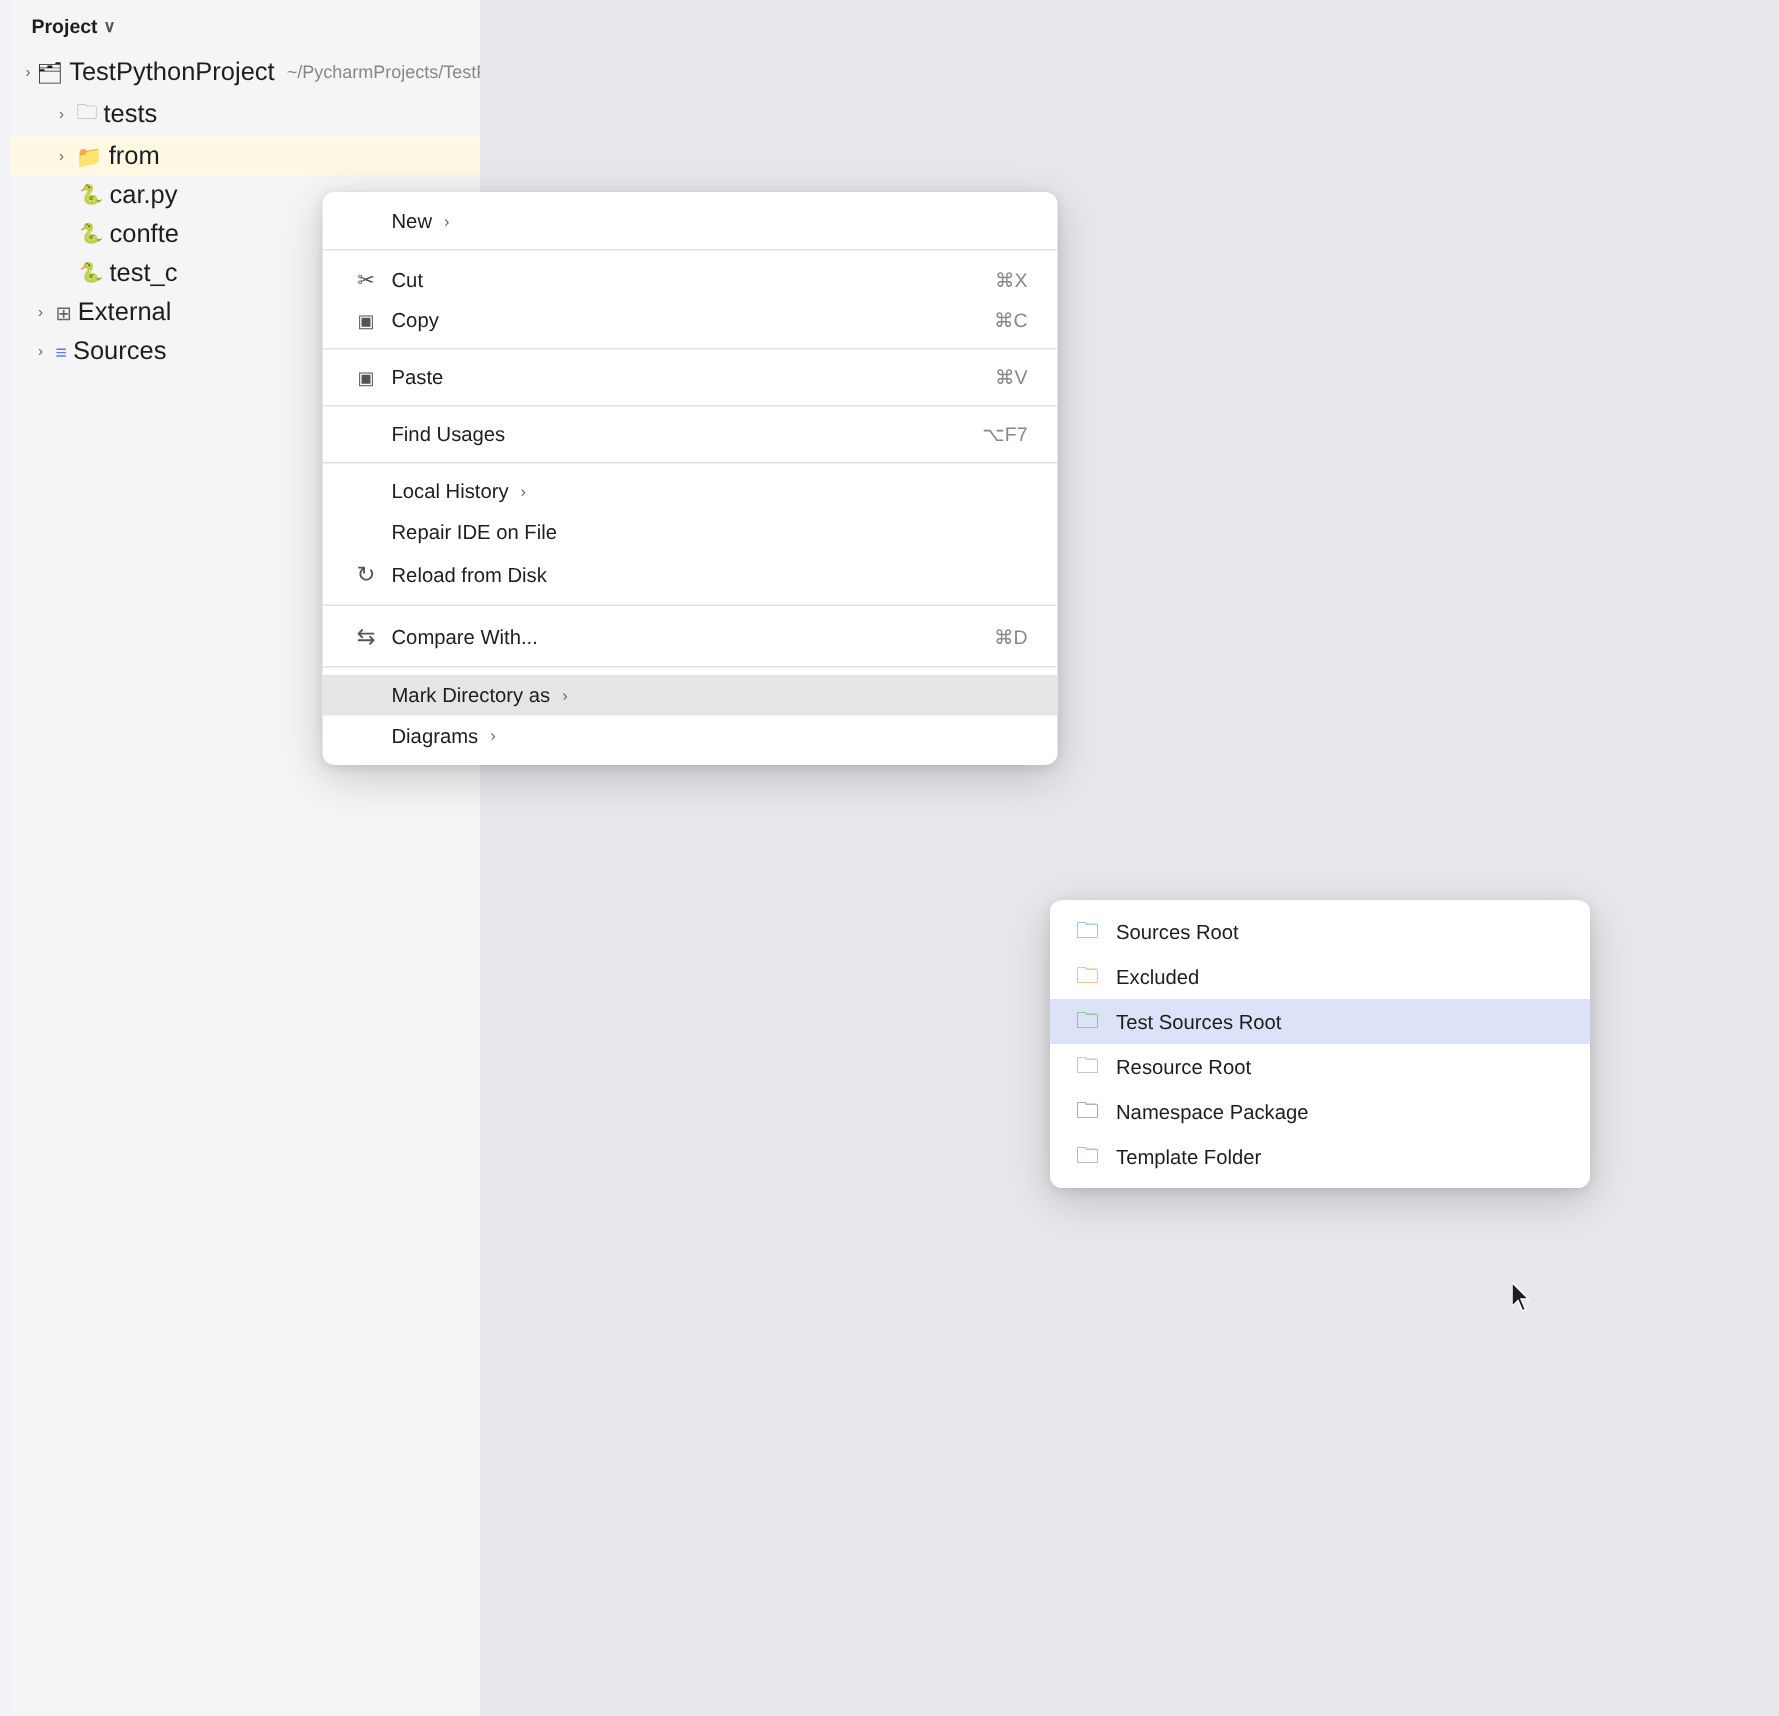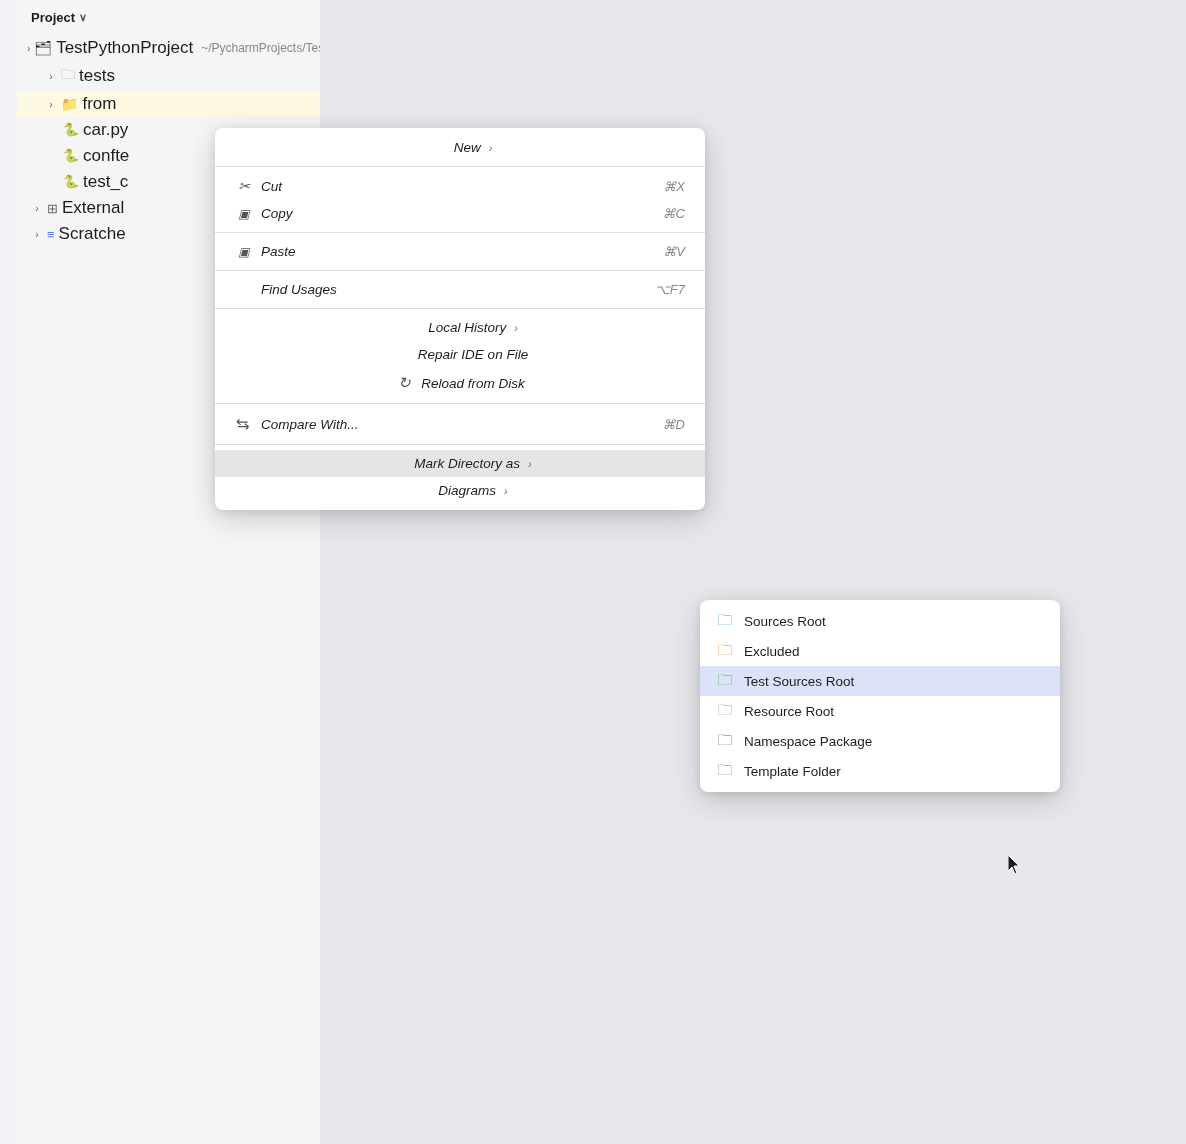--- a/index.html
+++ b/index.html
@@ -17,7 +17,7 @@
     
     .project-panel {
       position: absolute;
-      top: 0; left: 17px;
+      top: 0; left: 7px;
       width: 320px;
       height: 1144px;
       background: #f5f5f5;

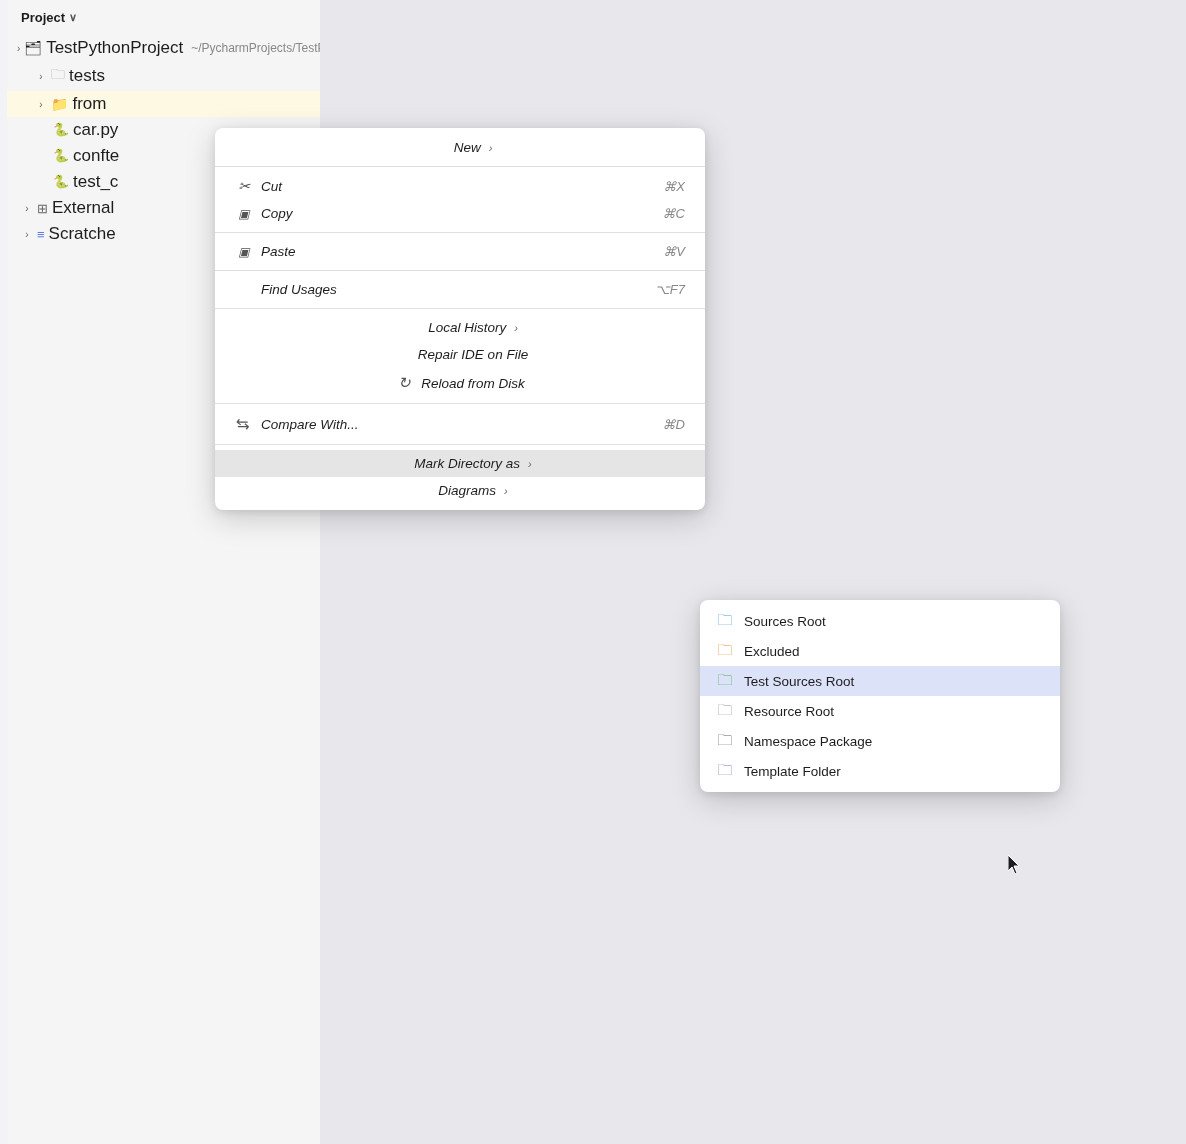--- a/index.html
+++ b/index.html
@@ -100,8 +100,7 @@
       font-size: 13.5px;
       cursor: pointer;
       position: relative;
-      justify-content: center;
-      font-style: italic;
+      justify-content: flex-start;
     }
     .menu-item.active-item {
       background: #e5e5e5;

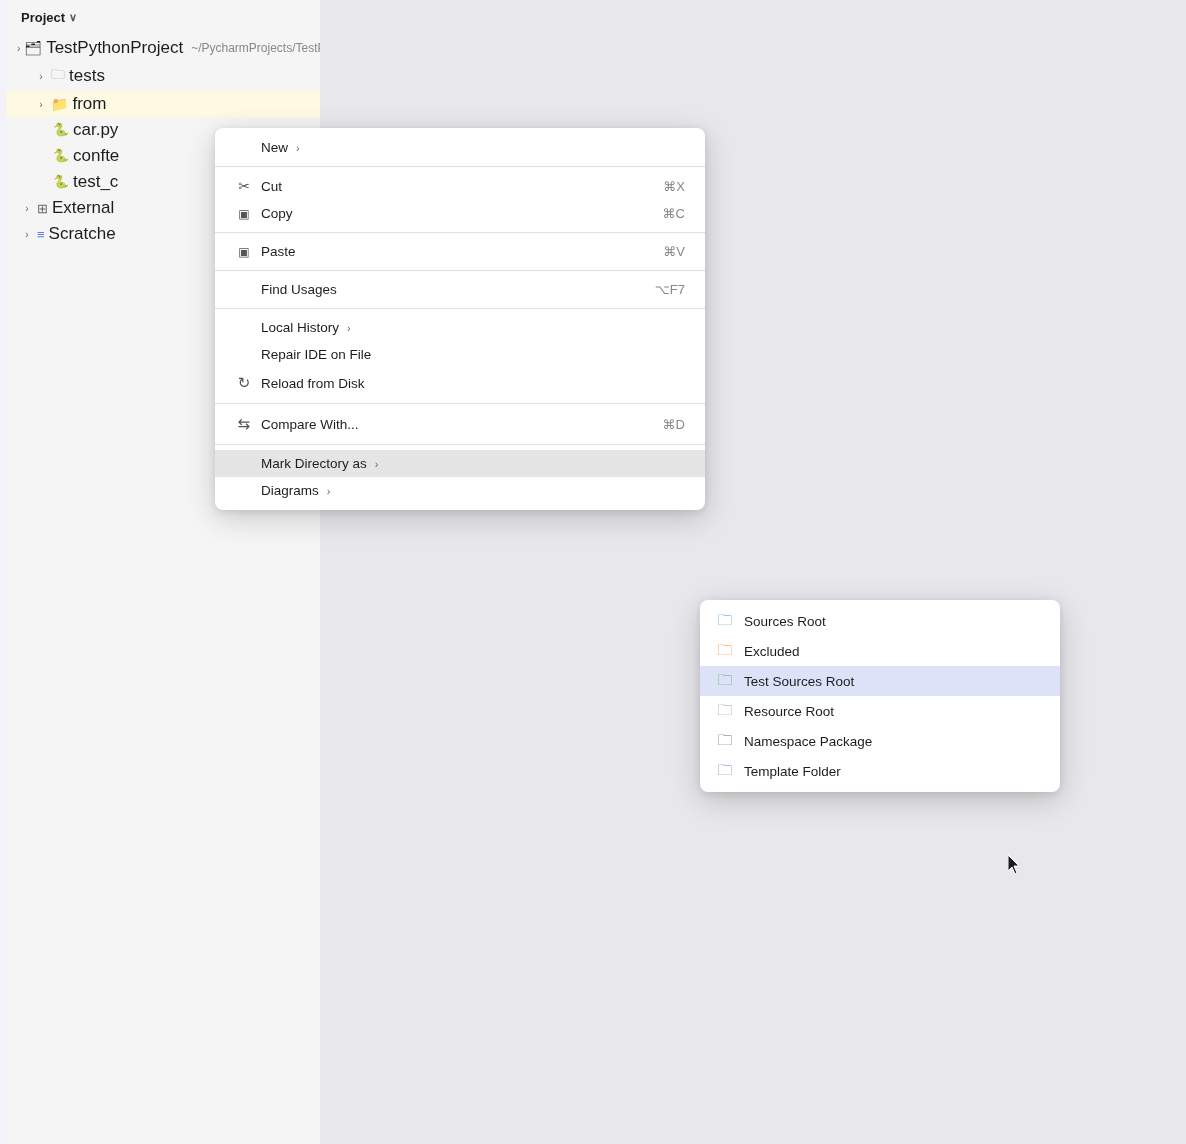--- a/index.html
+++ b/index.html
@@ -240,7 +240,7 @@
   <div class="tree-item" style="padding-left: 14px;">
     <span class="arrow">›</span>
     <span style="font-size:13px; color:#5b7fe8;">≡</span>
-    <span class="item-label">Scratche</span>
+    <span class="item-label">Sources</span>
   </div>
 </div>
 

